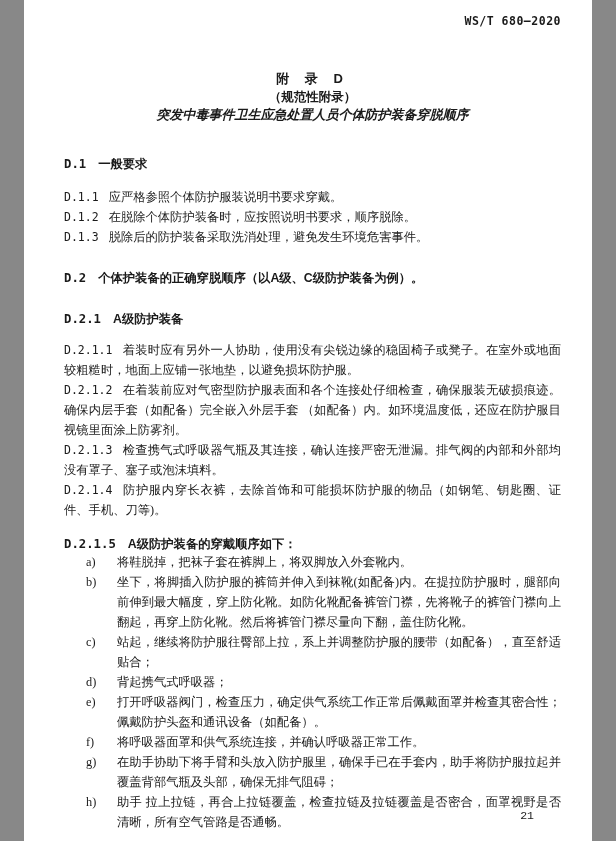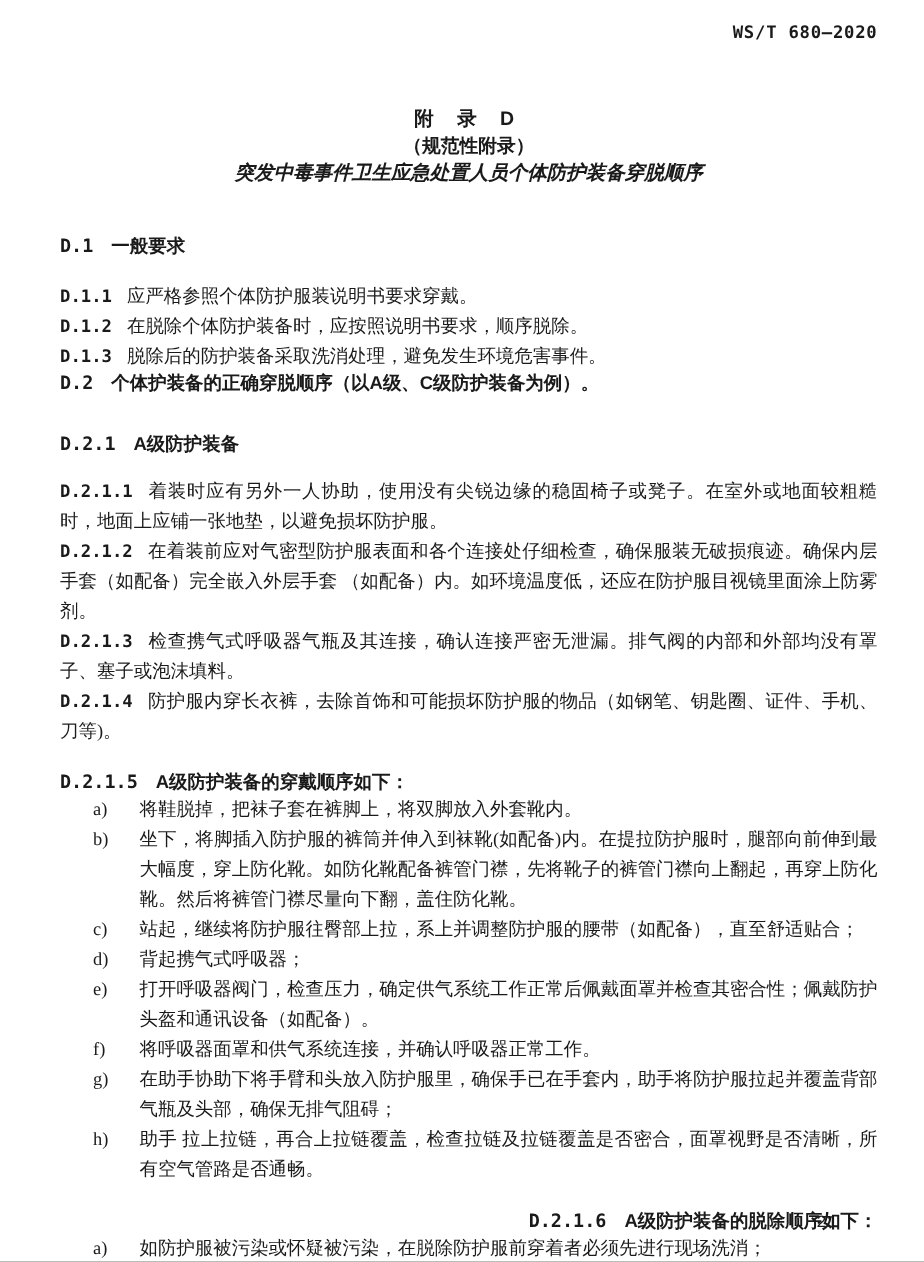--- a/index.html
+++ b/index.html
@@ -5,7 +5,7 @@
   html,body { margin:0; padding:0; background:#888; }
   .page {
     position:relative;
-    width:616px; height:841px;
+    width:568px; height:841px;
     margin:0 auto;
     background:#ffffff;
     color:#1a1a1a;

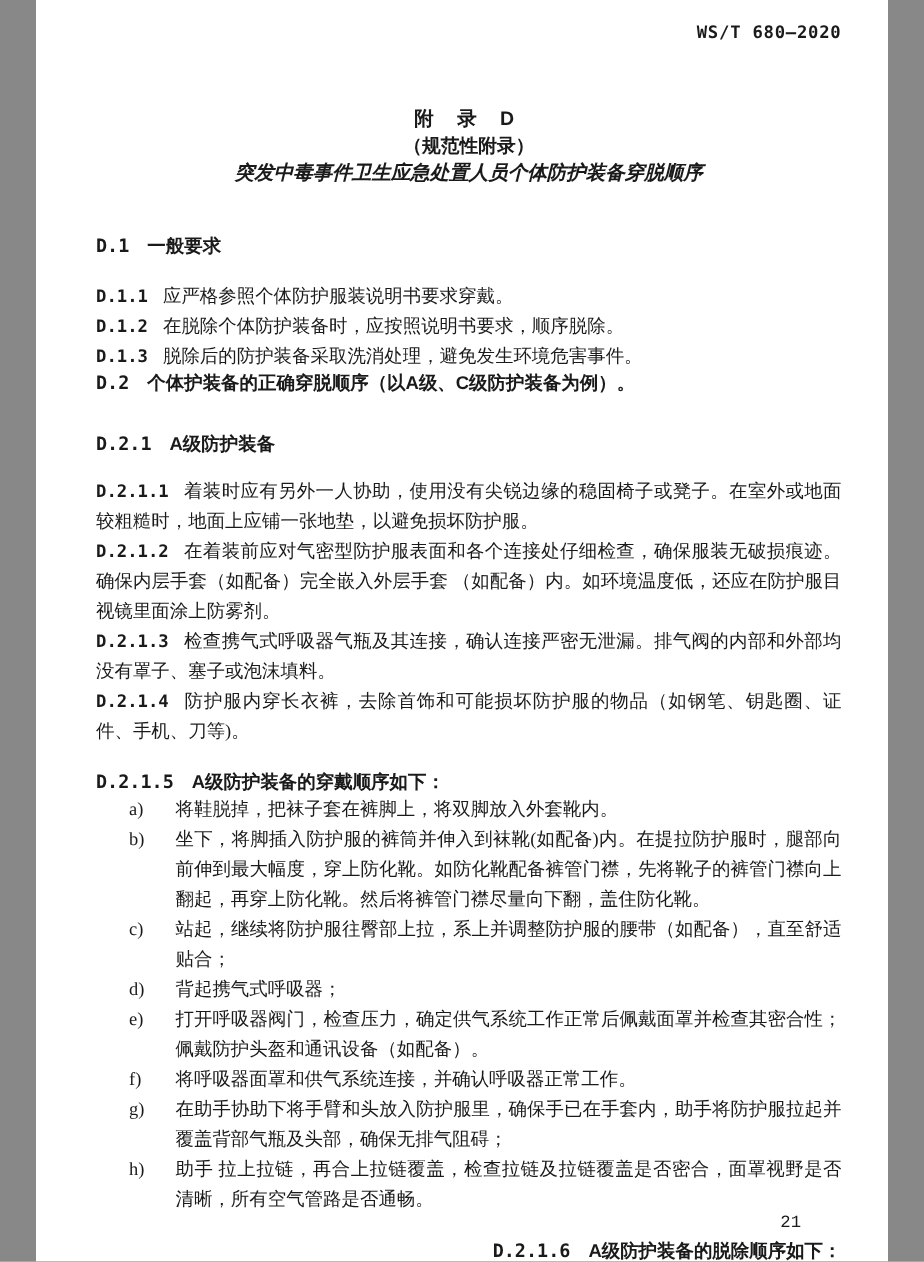--- a/index.html
+++ b/index.html
@@ -33,7 +33,7 @@
   .sec-heading .hnum { margin-right:12px; font-family:"DejaVu Sans Mono","Liberation Mono",monospace; }
   .clause { margin:0; text-align:justify; }
   .clause .cnum {
-    font-weight:bold;
+    font-weight:normal;
     font-family:"DejaVu Sans Mono","Liberation Mono",monospace;
     font-size:11.5px;
     margin-right:10px;

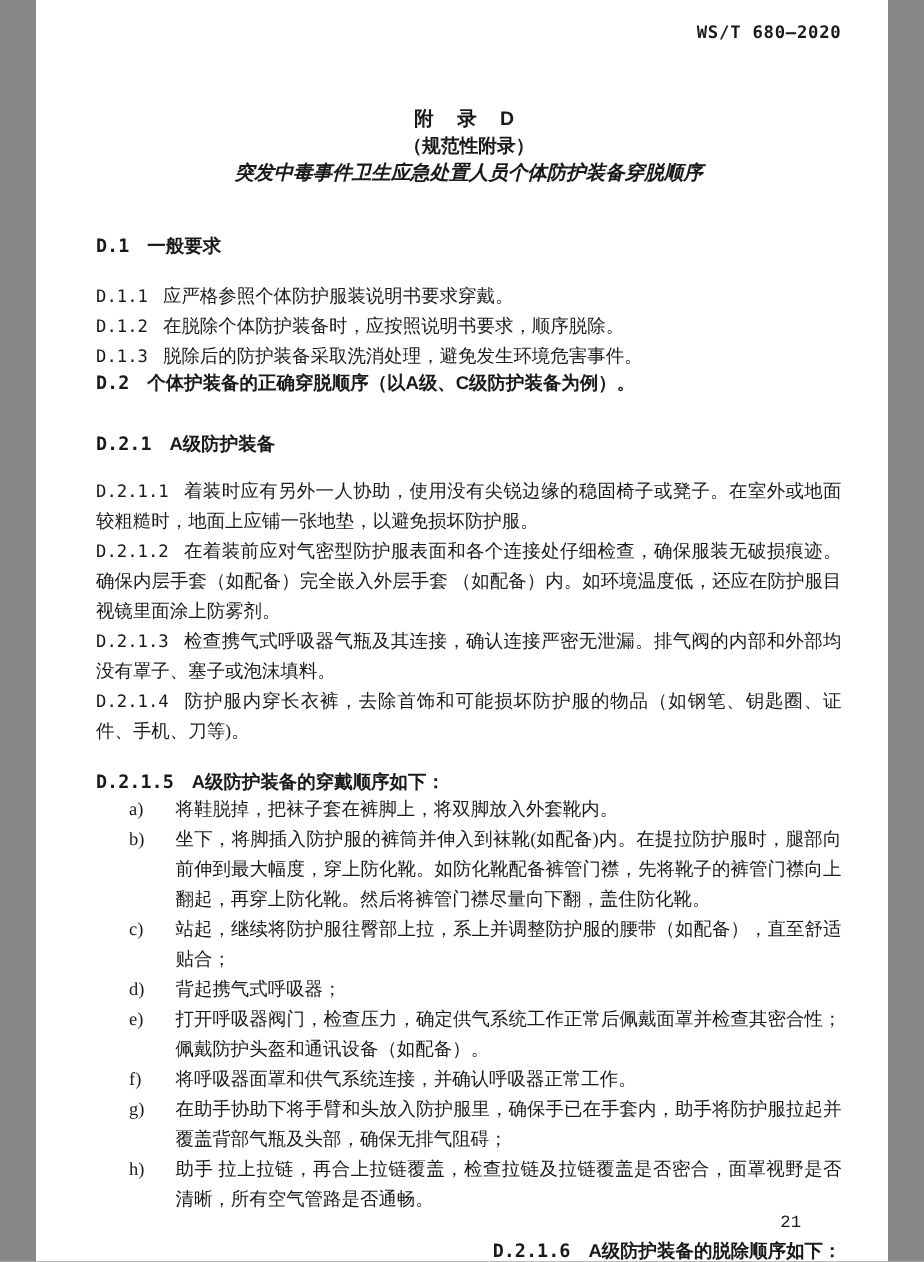--- a/index.html
+++ b/index.html
@@ -41,7 +41,7 @@
   .mt-title { margin-top:0px; }
   .mt-d1 { margin-top:32px; }
   .mt-body1 { margin-top:15px; }
-  .mt-d2 { }
+  .mt-d2 { margin-top:23px; }
   .mt-d21 { margin-top:25px; }
   .mt-d211 { margin-top:13px; }
   .mt-d215 { margin-top:16px; }

